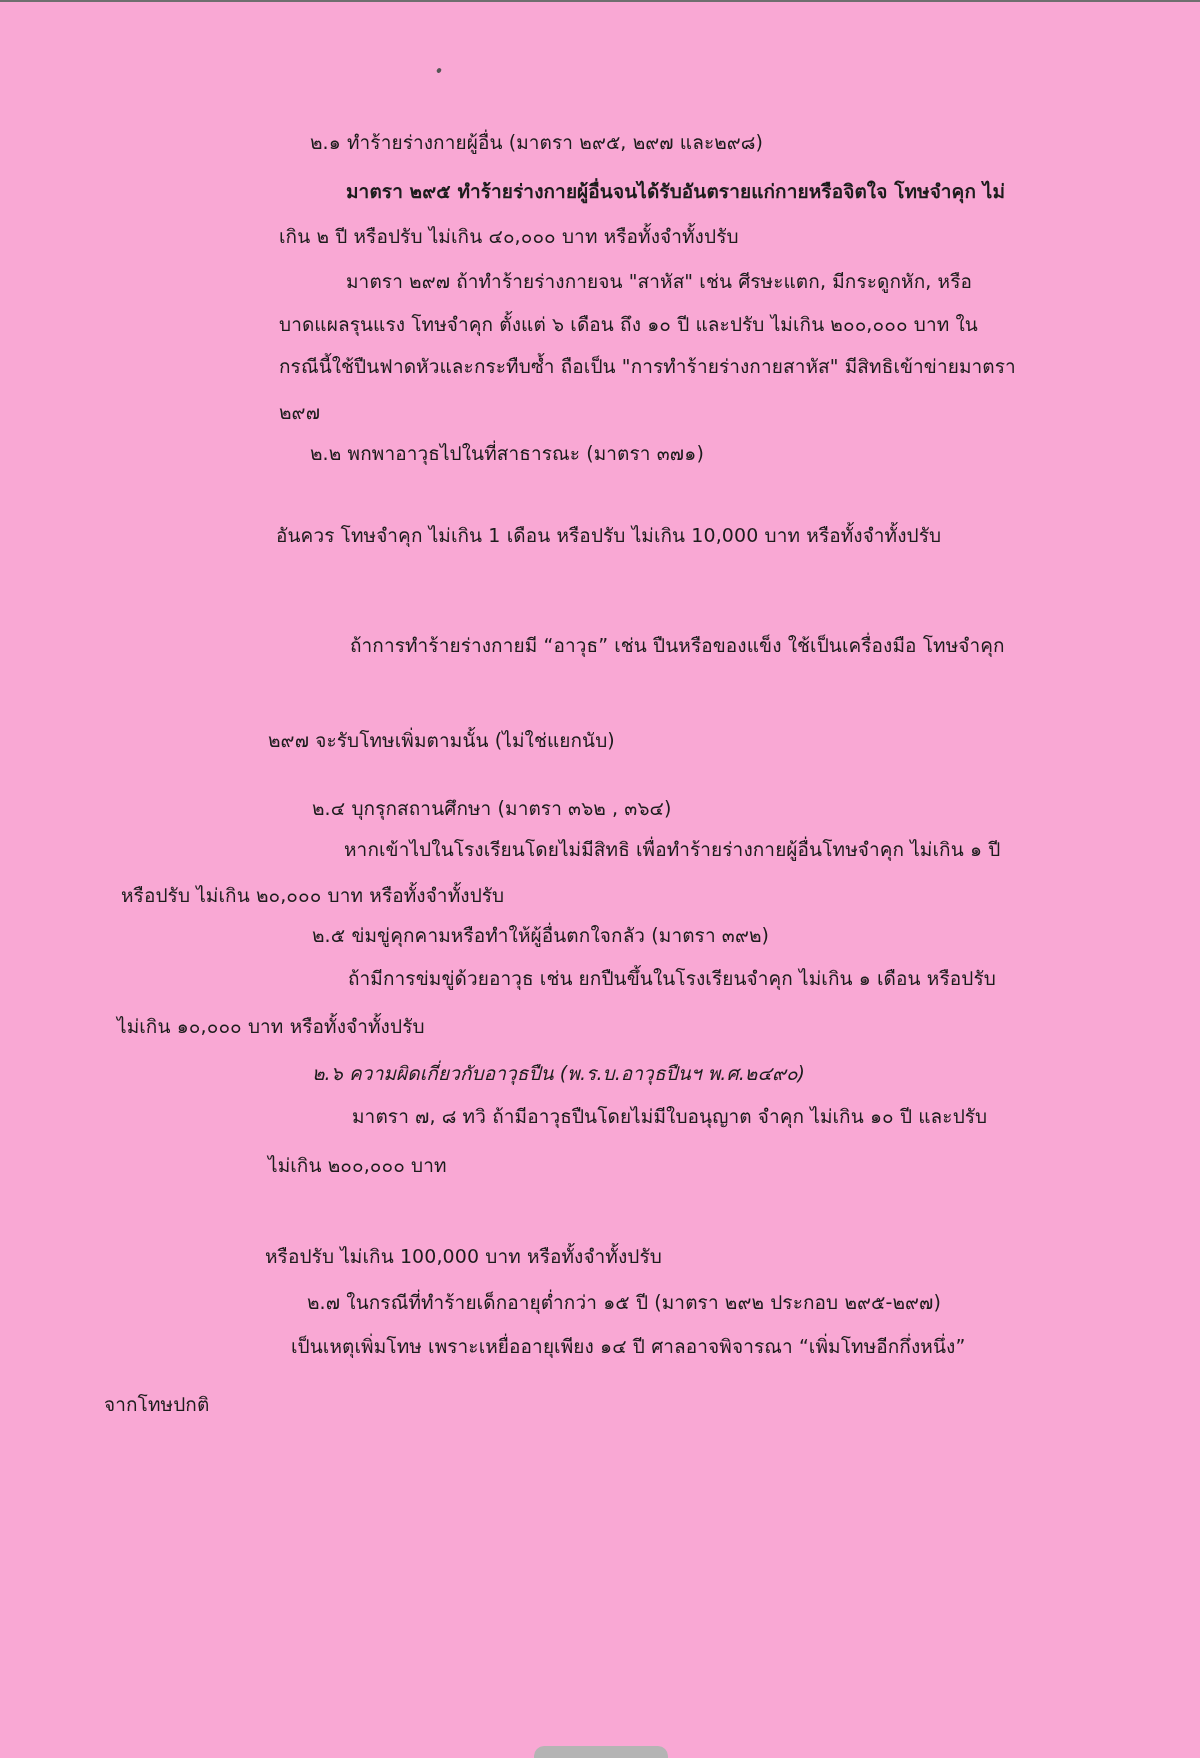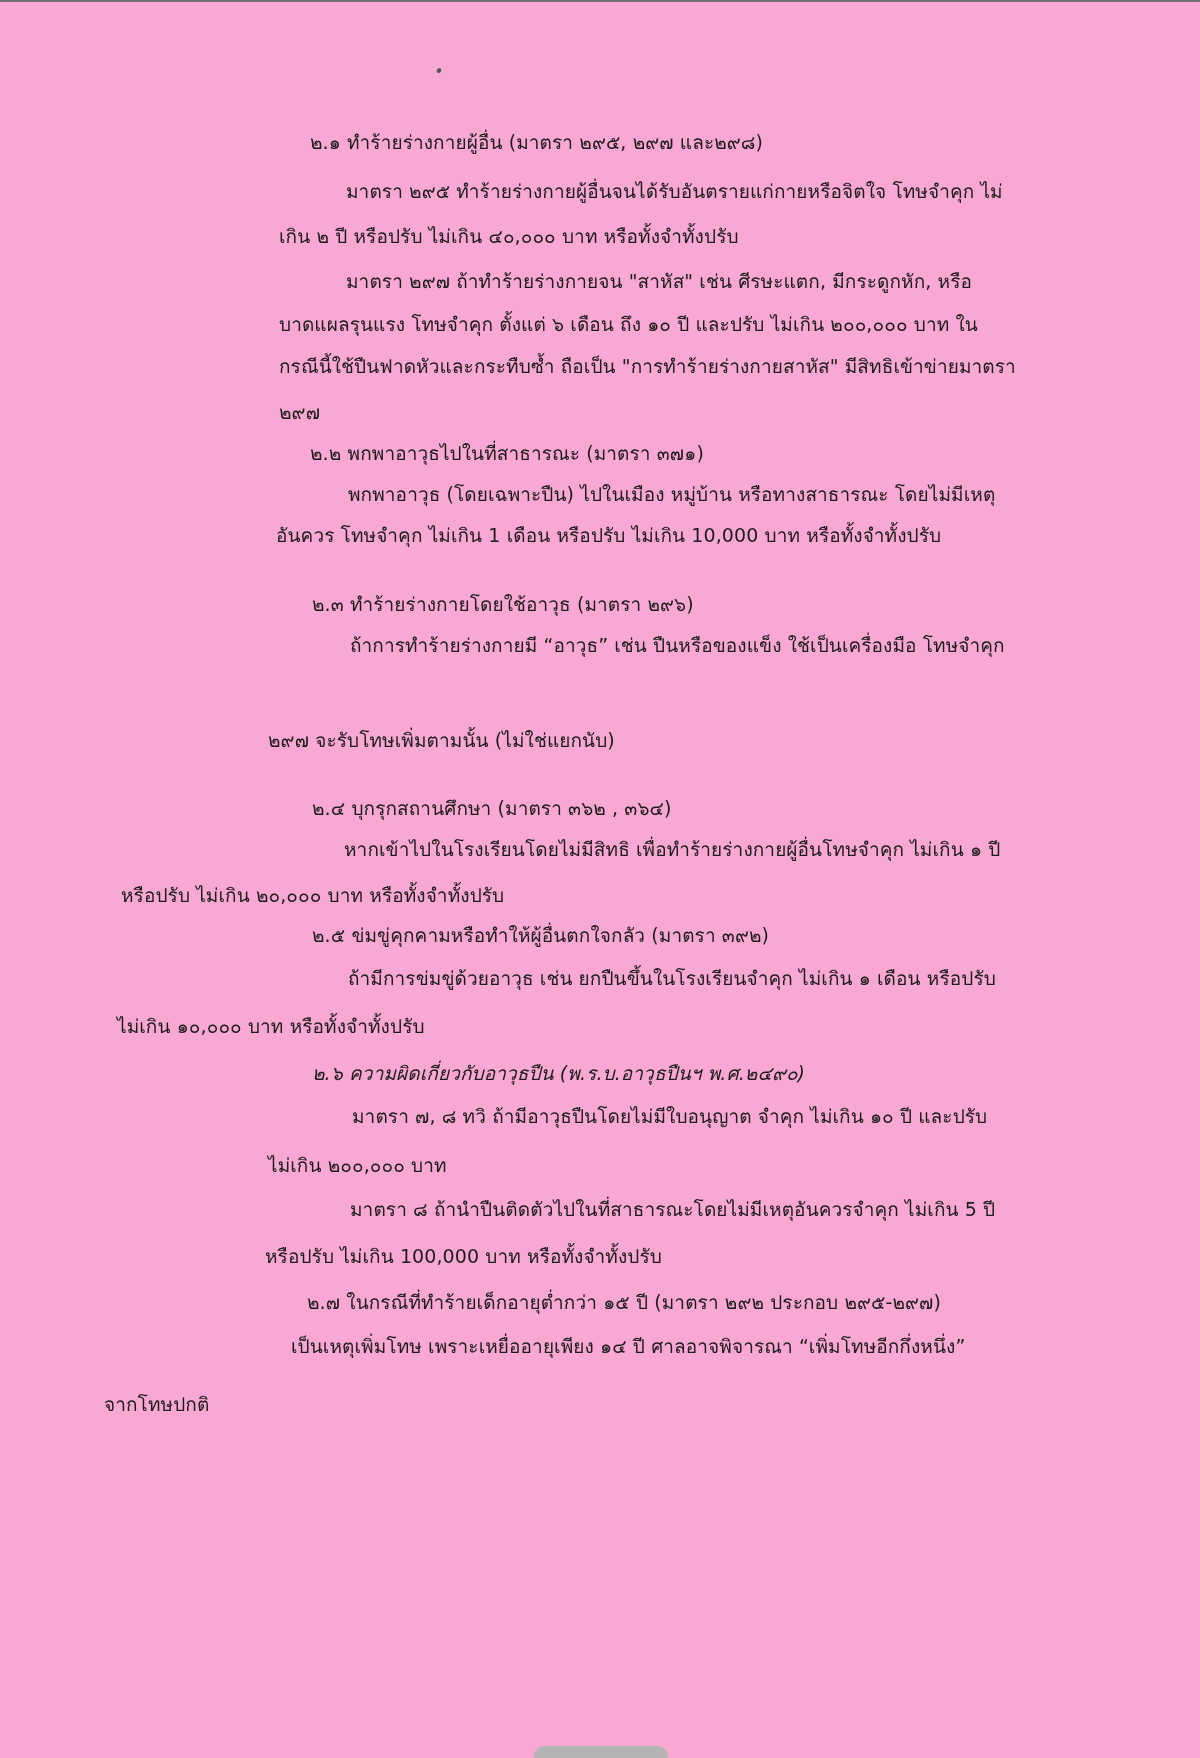--- a/index.html
+++ b/index.html
@@ -47,7 +47,7 @@
   <div class="speck"></div>
 
   <div class="line" style="left:310px; top:129px;">๒.๑ ทำร้ายร่างกายผู้อื่น (มาตรา ๒๙๕, ๒๙๗ และ๒๙๘)</div>
-  <div class="line" style="left:346px; top:178px;">มาตรา ๒๙๕  ทำร้ายร่างกายผู้อื่นจนได้รับอันตรายแก่กายหรือจิตใจ โทษจำคุก ไม่</div>
+  <div class="line" style="left:346px; top:178px;font-weight:bold;">มาตรา ๒๙๕  ทำร้ายร่างกายผู้อื่นจนได้รับอันตรายแก่กายหรือจิตใจ โทษจำคุก ไม่</div>
   <div class="line" style="left:279px; top:223px;">เกิน ๒ ปี หรือปรับ ไม่เกิน ๔๐,๐๐๐ บาท หรือทั้งจำทั้งปรับ</div>
   <div class="line" style="left:346px; top:268px;">มาตรา ๒๙๗ ถ้าทำร้ายร่างกายจน "สาหัส" เช่น ศีรษะแตก, มีกระดูกหัก, หรือ</div>
   <div class="line" style="left:279px; top:311px;">บาดแผลรุนแรง โทษจำคุก ตั้งแต่ ๖ เดือน ถึง ๑๐ ปี และปรับ ไม่เกิน ๒๐๐,๐๐๐ บาท ใน</div>

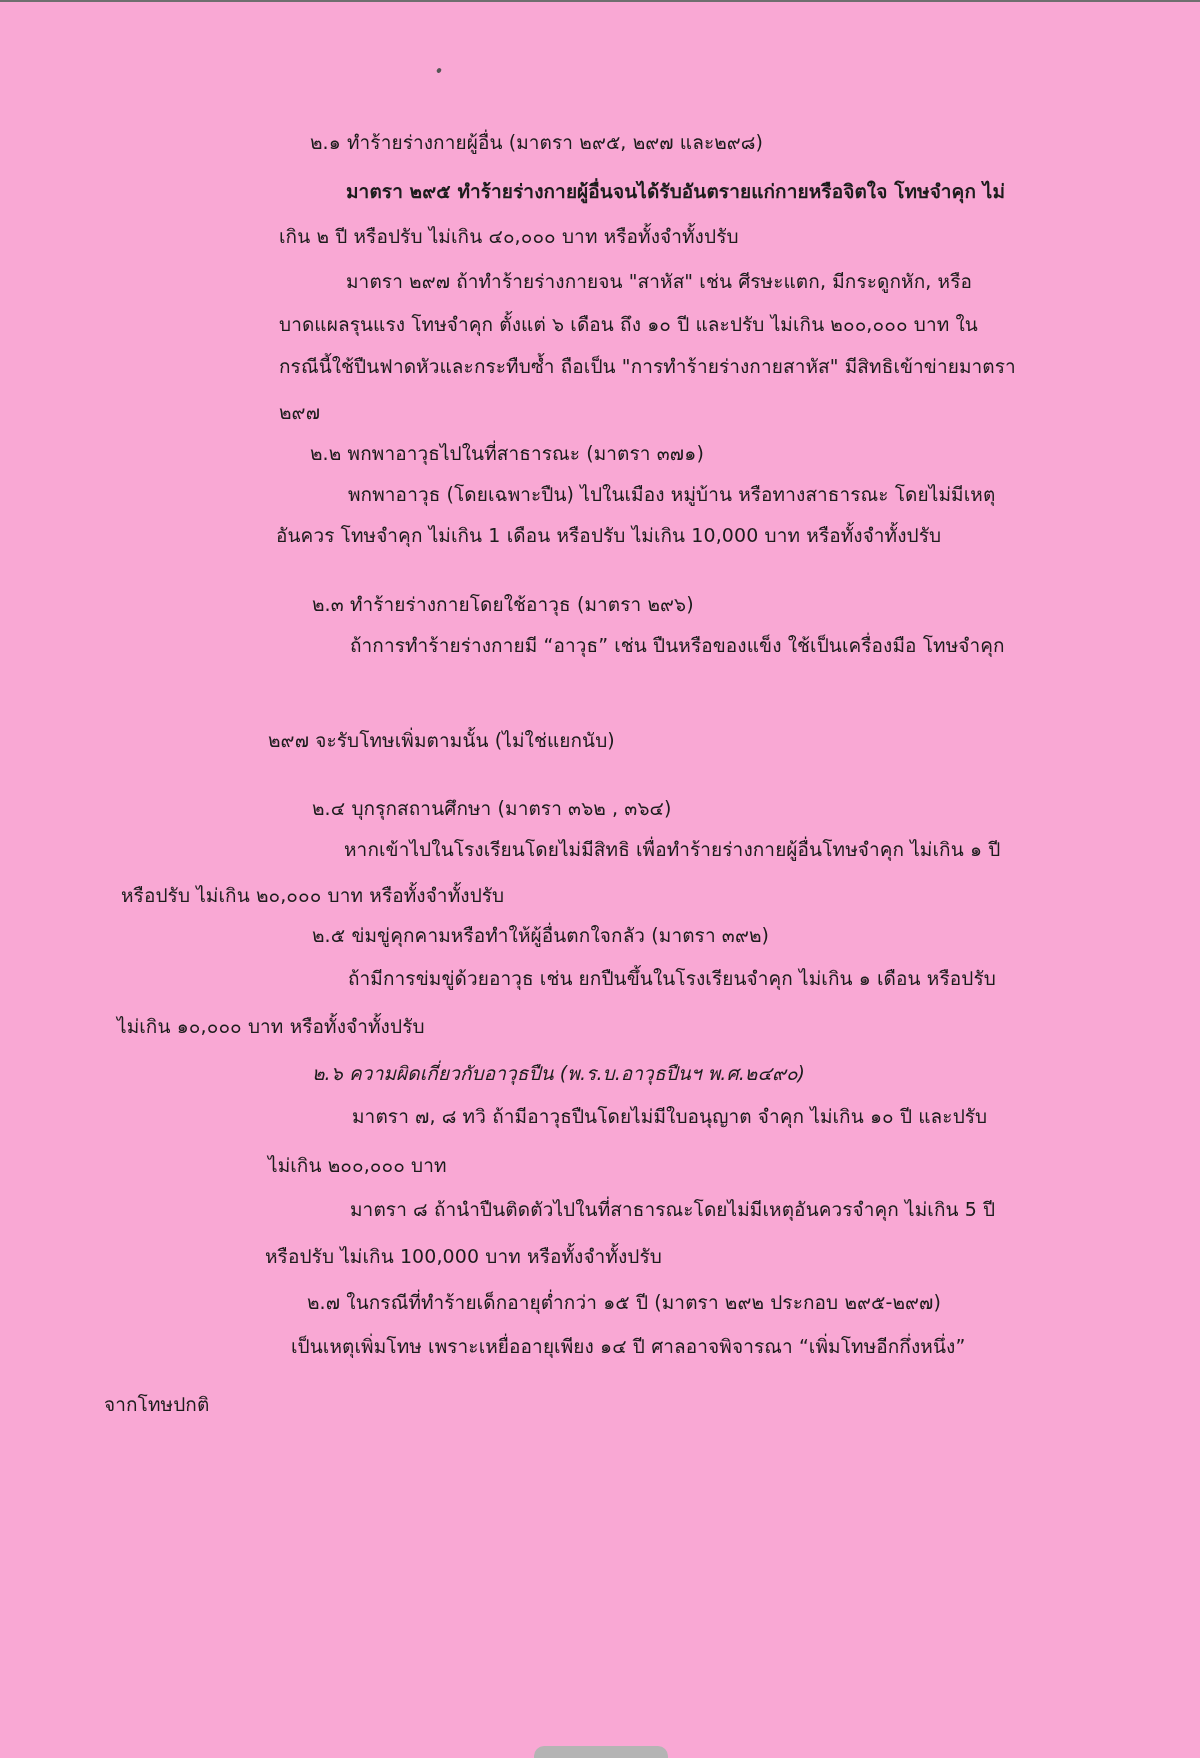--- a/index.html
+++ b/index.html
@@ -55,7 +55,6 @@
   <div class="line" style="left:279px; top:399px;">๒๙๗</div>
 
   <div class="line" style="left:310px; top:440px;">๒.๒ พกพาอาวุธไปในที่สาธารณะ (มาตรา ๓๗๑)</div>
-  <div class="line" style="left:348px; top:481px;">พกพาอาวุธ (โดยเฉพาะปืน) ไปในเมือง หมู่บ้าน หรือทางสาธารณะ โดยไม่มีเหตุ</div>
   <div class="line" style="left:276px; top:522px;">อันควร โทษจำคุก ไม่เกิน 1 เดือน หรือปรับ ไม่เกิน 10,000 บาท หรือทั้งจำทั้งปรับ</div>
 
   <div class="line" style="left:312px; top:591px;">๒.๓ ทำร้ายร่างกายโดยใช้อาวุธ (มาตรา ๒๙๖)</div>

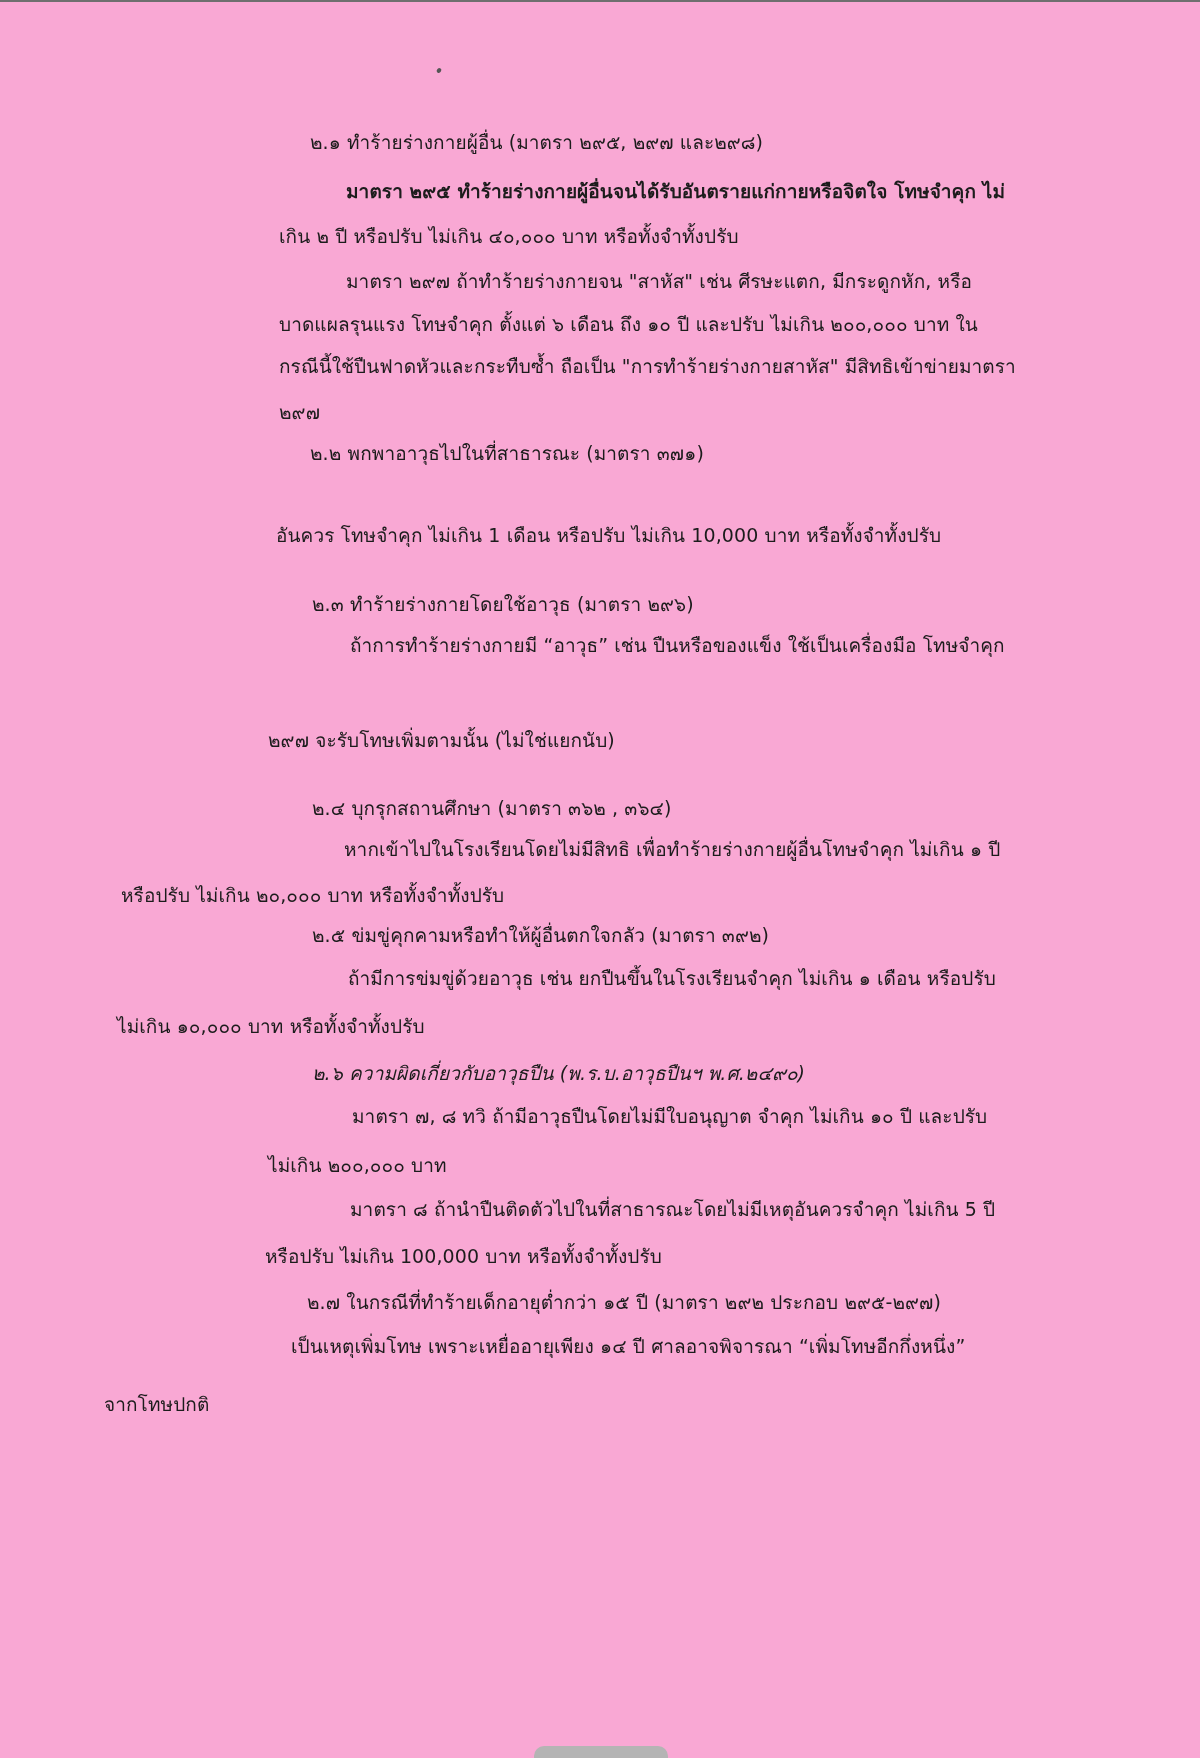--- a/index.html
+++ b/index.html
@@ -57,7 +57,6 @@
   <div class="line" style="left:310px; top:440px;">๒.๒ พกพาอาวุธไปในที่สาธารณะ (มาตรา ๓๗๑)</div>
   <div class="line" style="left:276px; top:522px;">อันควร โทษจำคุก ไม่เกิน 1 เดือน หรือปรับ ไม่เกิน 10,000 บาท หรือทั้งจำทั้งปรับ</div>
 
-  <div class="line" style="left:312px; top:591px;">๒.๓ ทำร้ายร่างกายโดยใช้อาวุธ (มาตรา ๒๙๖)</div>
   <div class="line" style="left:350px; top:632px;">ถ้าการทำร้ายร่างกายมี “อาวุธ” เช่น ปืนหรือของแข็ง ใช้เป็นเครื่องมือ โทษจำคุก</div>
   <div class="line" style="left:268px; top:727px;">๒๙๗ จะรับโทษเพิ่มตามนั้น (ไม่ใช่แยกนับ)</div>
 

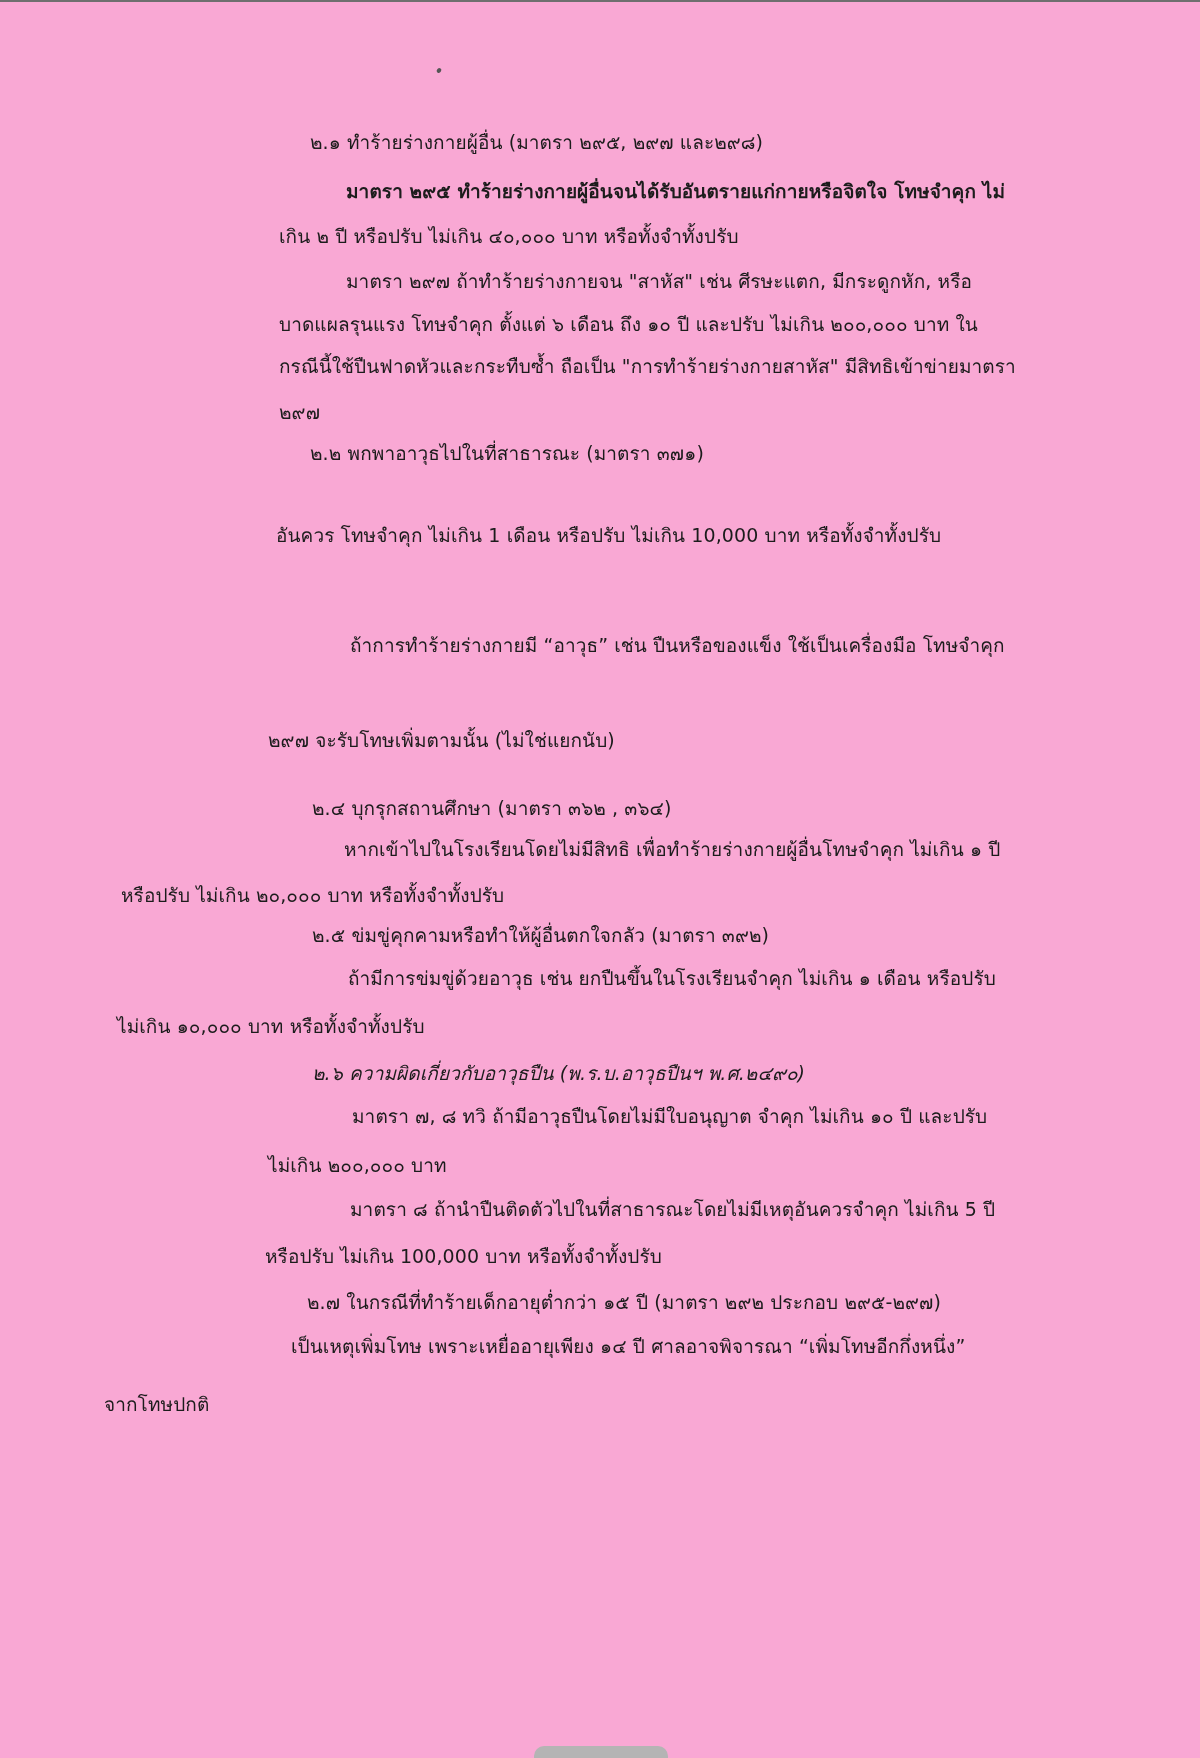--- a/index.html
+++ b/index.html
@@ -71,7 +71,6 @@
   <div class="line" style="left:312px; top:1060px;font-style:italic;">๒.๖ ความผิดเกี่ยวกับอาวุธปืน (พ.ร.บ.อาวุธปืนฯ พ.ศ.๒๔๙๐)</div>
   <div class="line" style="left:352px; top:1103px;">มาตรา ๗, ๘ ทวิ ถ้ามีอาวุธปืนโดยไม่มีใบอนุญาต จำคุก ไม่เกิน ๑๐ ปี และปรับ</div>
   <div class="line" style="left:268px; top:1152px;">ไม่เกิน ๒๐๐,๐๐๐ บาท</div>
-  <div class="line" style="left:350px; top:1196px;">มาตรา ๘ ถ้านำปืนติดตัวไปในที่สาธารณะโดยไม่มีเหตุอันควรจำคุก ไม่เกิน 5 ปี</div>
   <div class="line" style="left:265px; top:1243px;">หรือปรับ ไม่เกิน 100,000 บาท หรือทั้งจำทั้งปรับ</div>
 
   <div class="line" style="left:307px; top:1289px;">๒.๗ ในกรณีที่ทำร้ายเด็กอายุต่ำกว่า ๑๕ ปี (มาตรา ๒๙๒ ประกอบ ๒๙๕-๒๙๗)</div>

